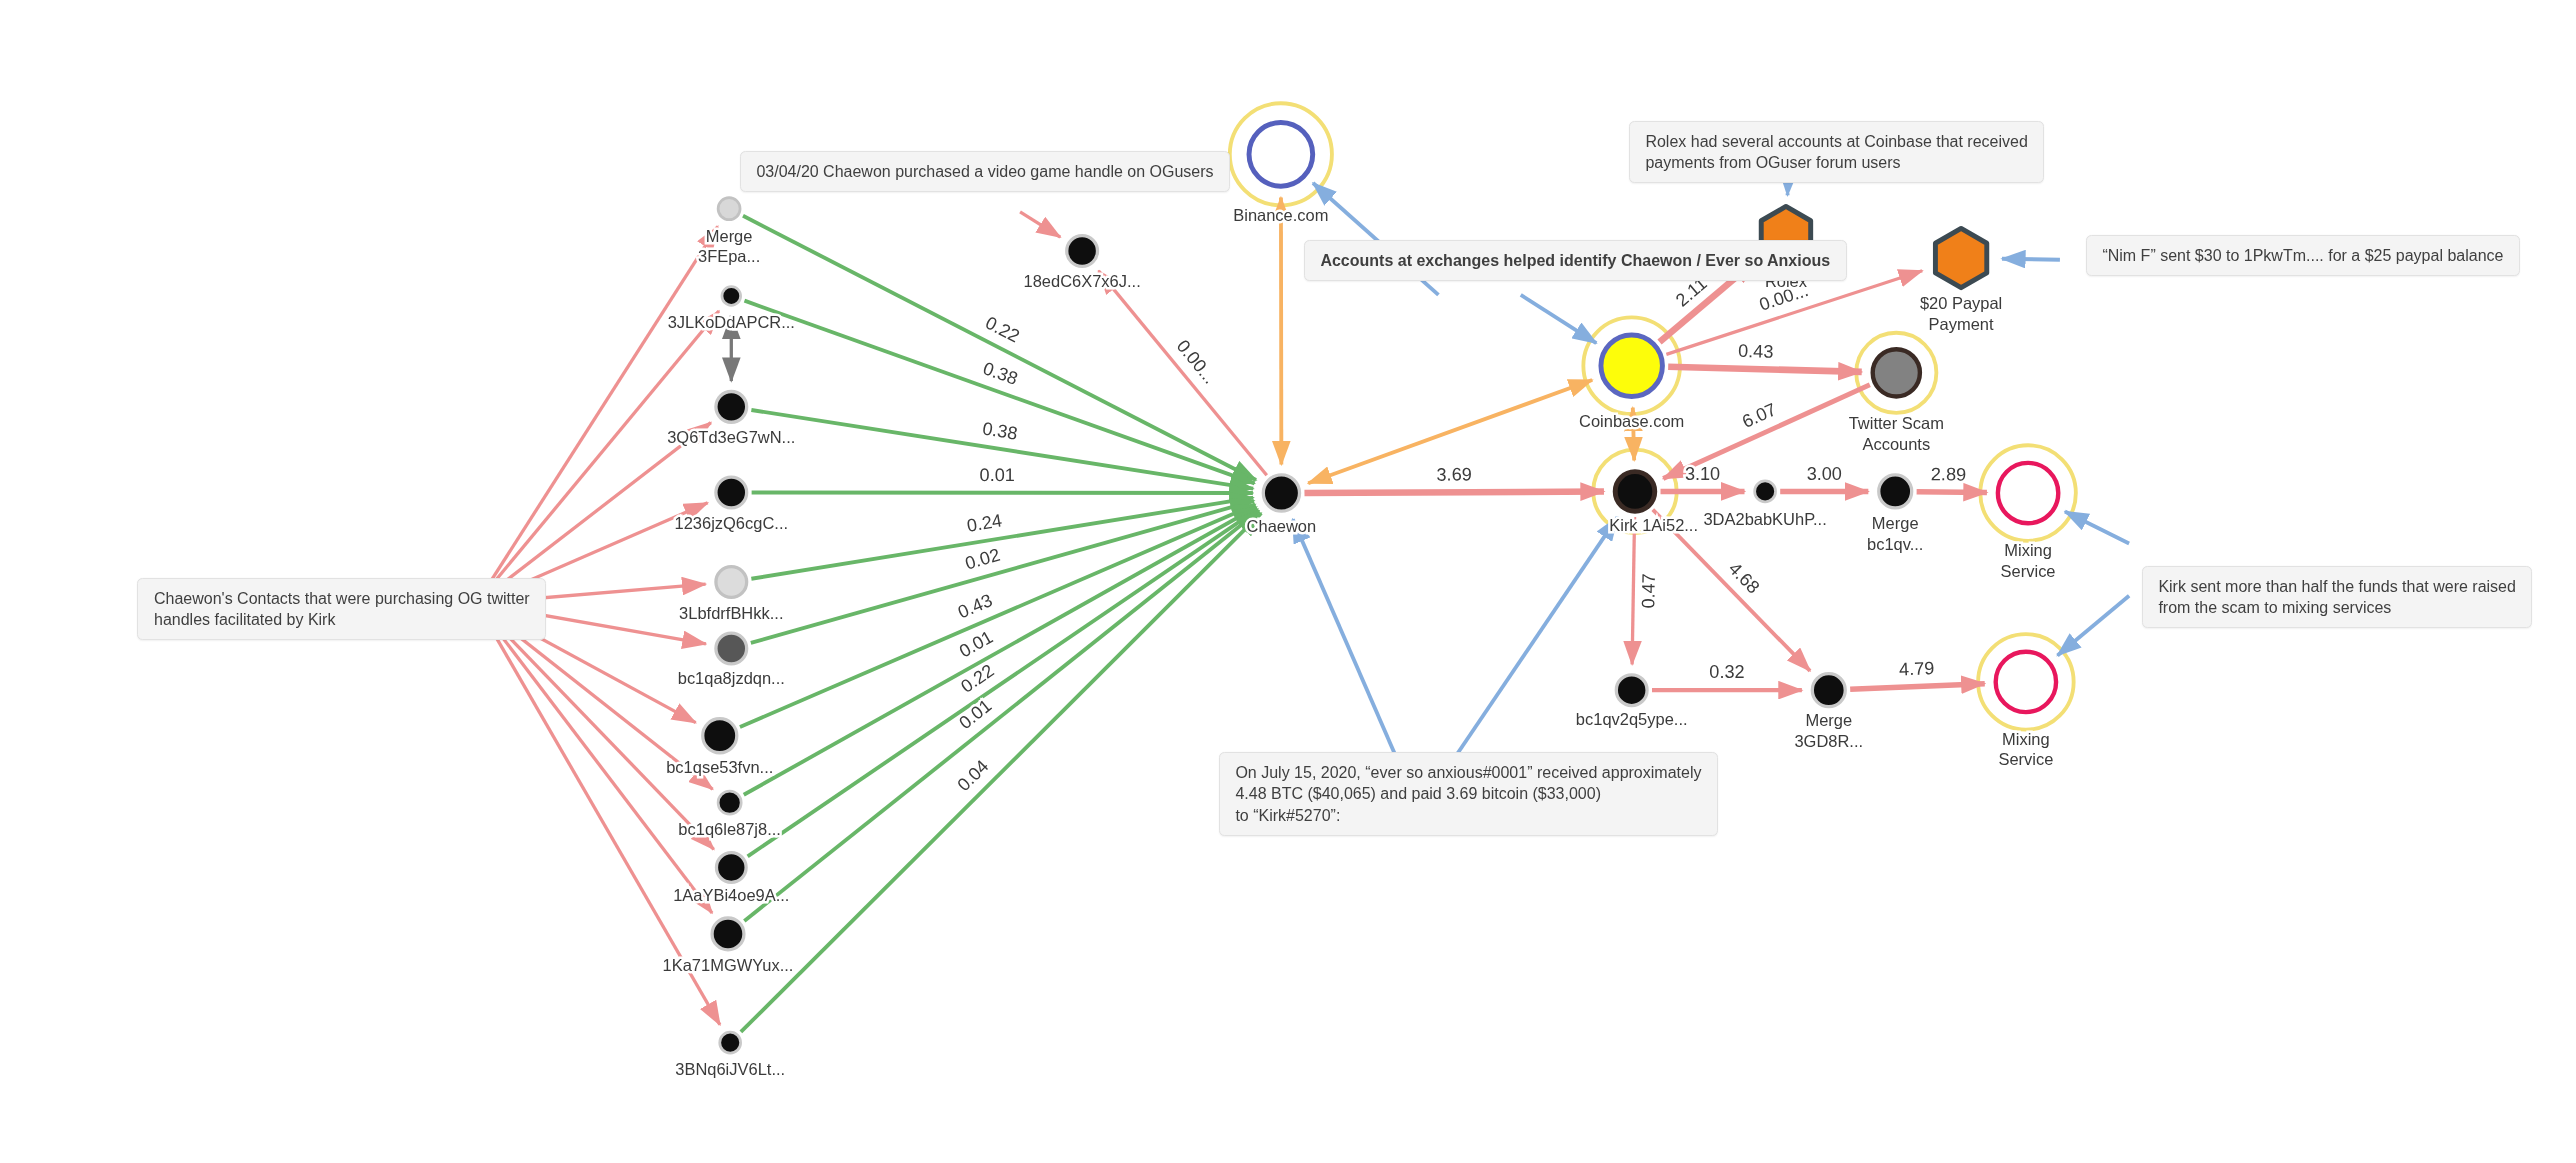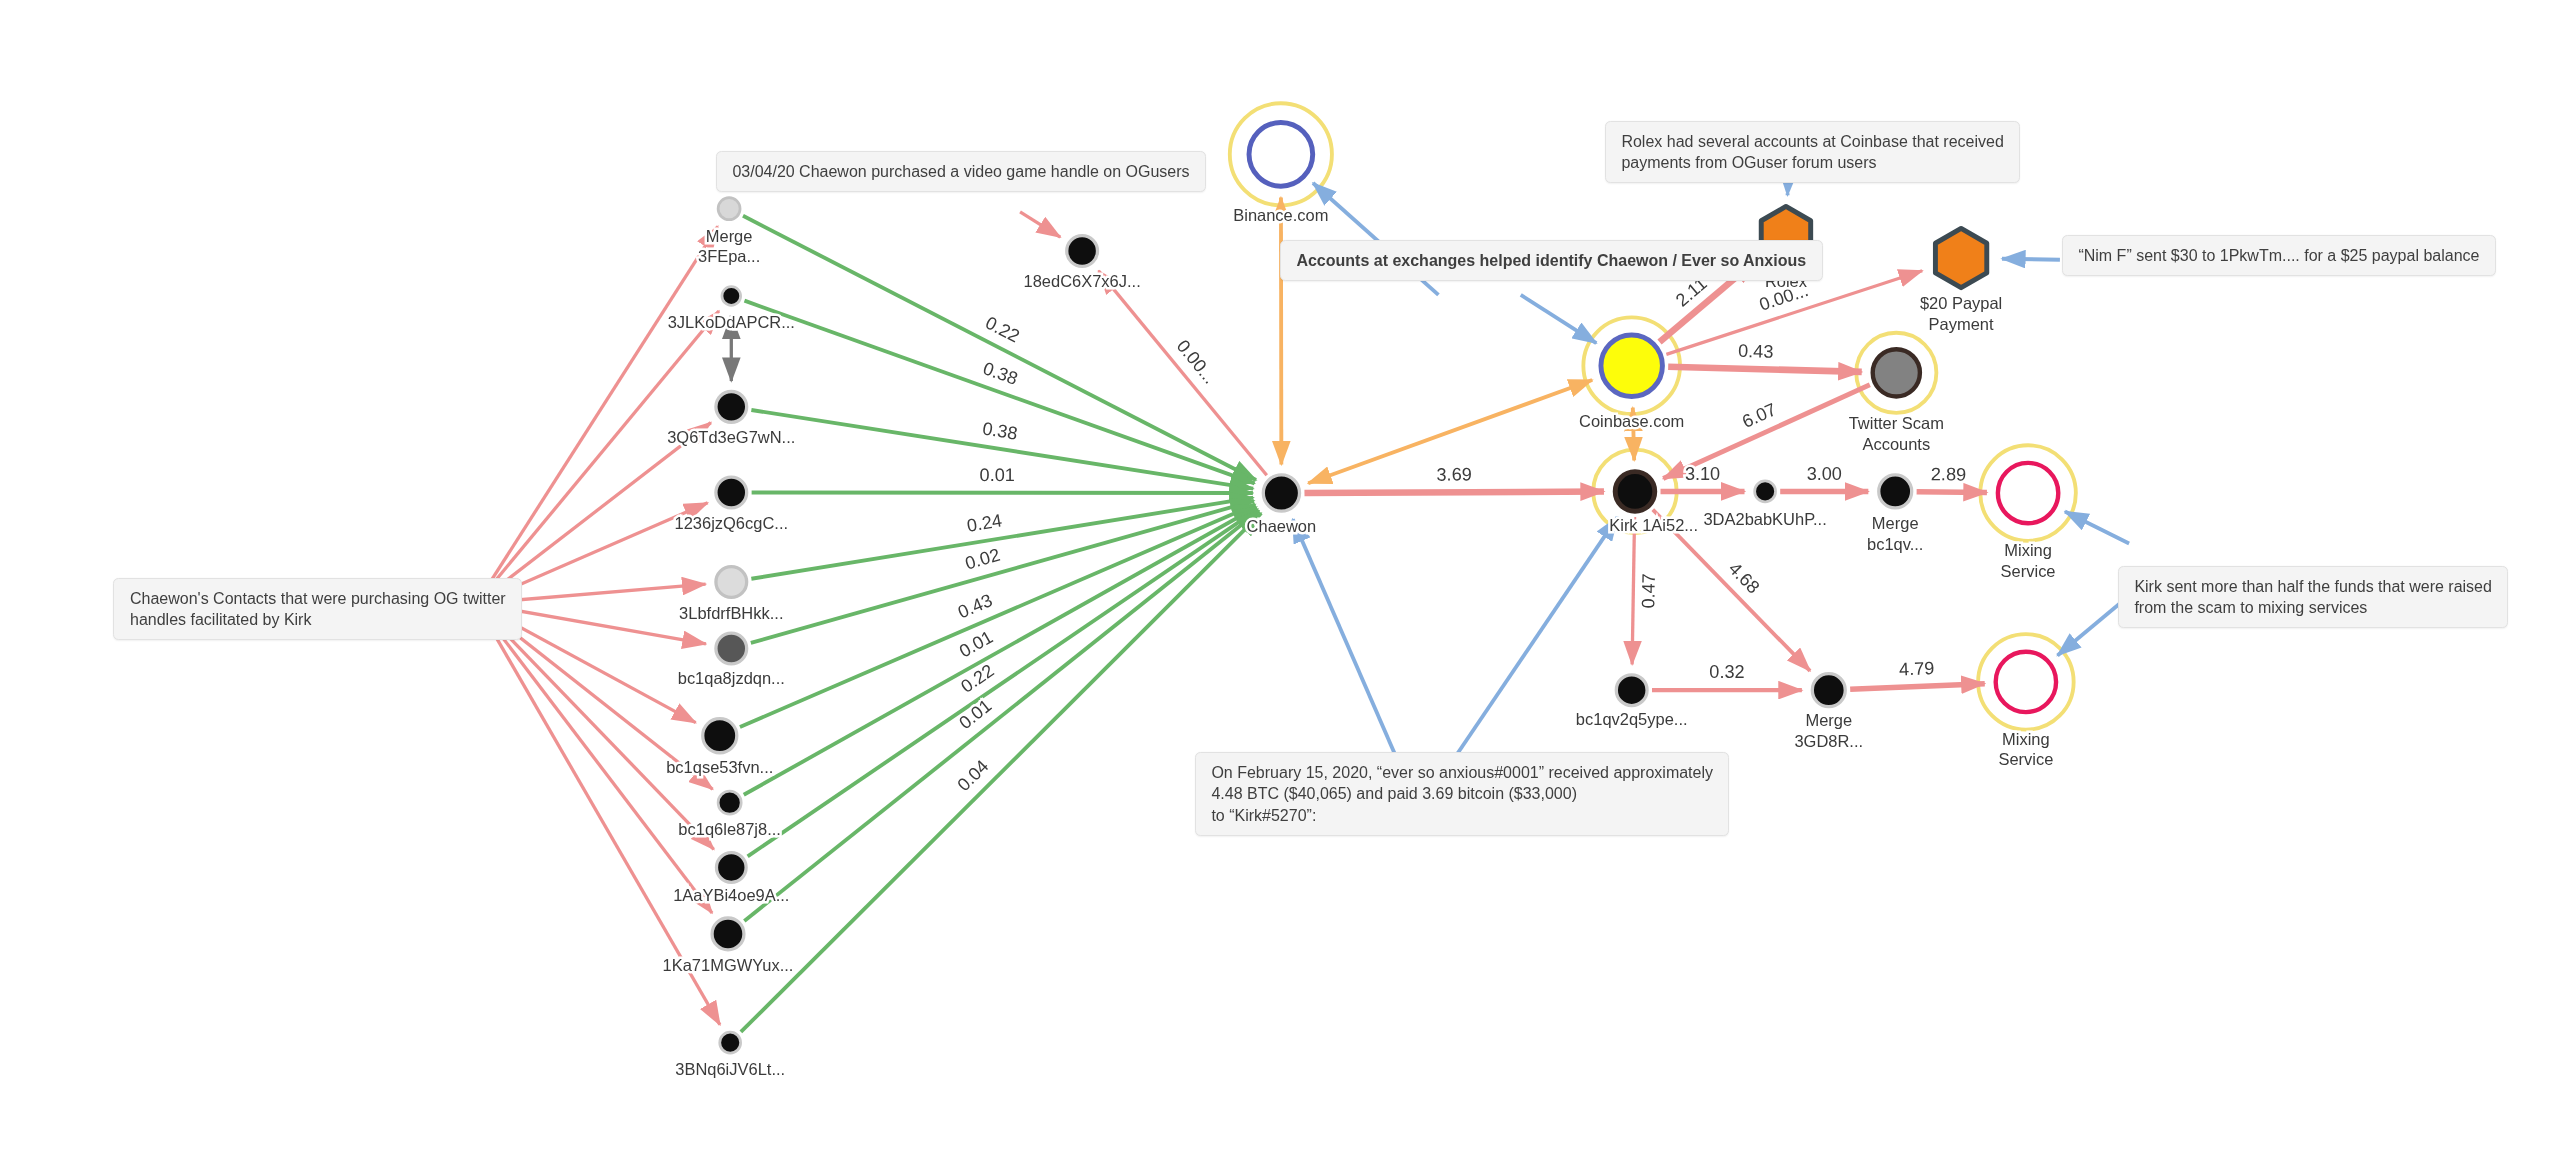--- a/index.html
+++ b/index.html
@@ -17,6 +17,7 @@
     color:#3f3f3f;
     white-space:pre-line;
     box-shadow:0 0.5px 1.6px rgba(0,0,0,0.06);
+    margin-left:24px;
   }
   text{font-family:"Liberation Sans", sans-serif;}
   .edge-label, .node-label{

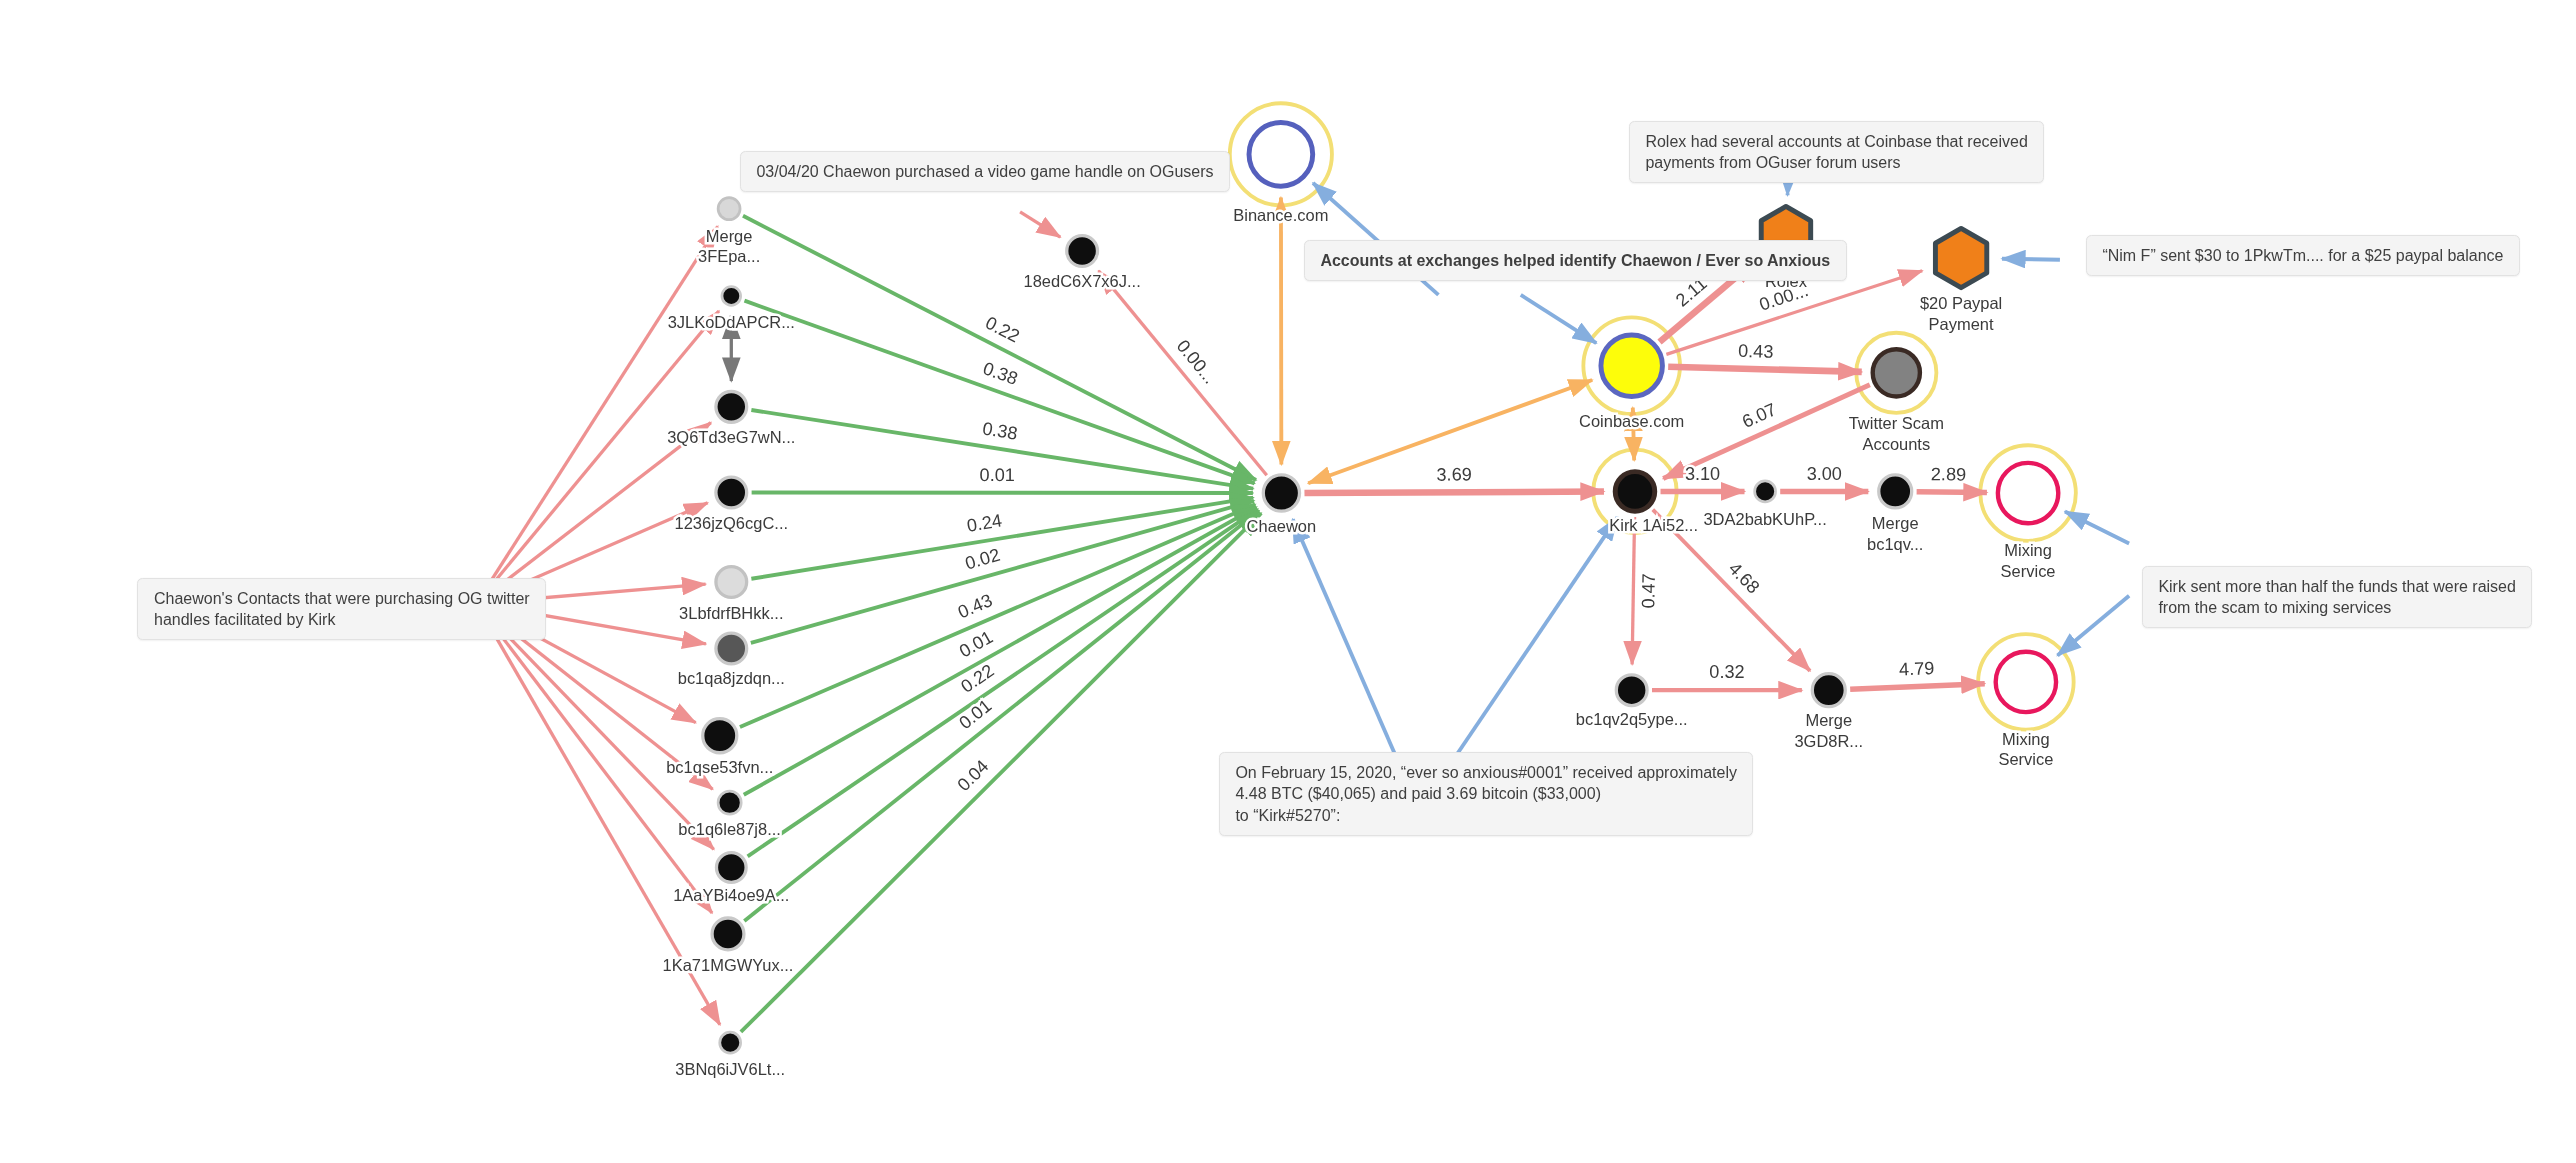--- a/index.html
+++ b/index.html
@@ -207,7 +207,7 @@
 <div class="ann" style="left: 2062px; top: 235px;">“Nim F” sent $30 to 1PkwTm.... for a $25 paypal balance</div>
 <div class="ann" style="left: 2118px; top: 566px;">Kirk sent more than half the funds that were raised
 from the scam to mixing services</div>
-<div class="ann" style="left: 1195px; top: 752px;">On February 15, 2020, “ever so anxious#0001” received approximately
+<div class="ann" style="left: 1195px; top: 752px;">On July 15, 2020, “ever so anxious#0001” received approximately
 4.48 BTC ($40,065) and paid 3.69 bitcoin ($33,000)
 to “Kirk#5270”:</div>
 

